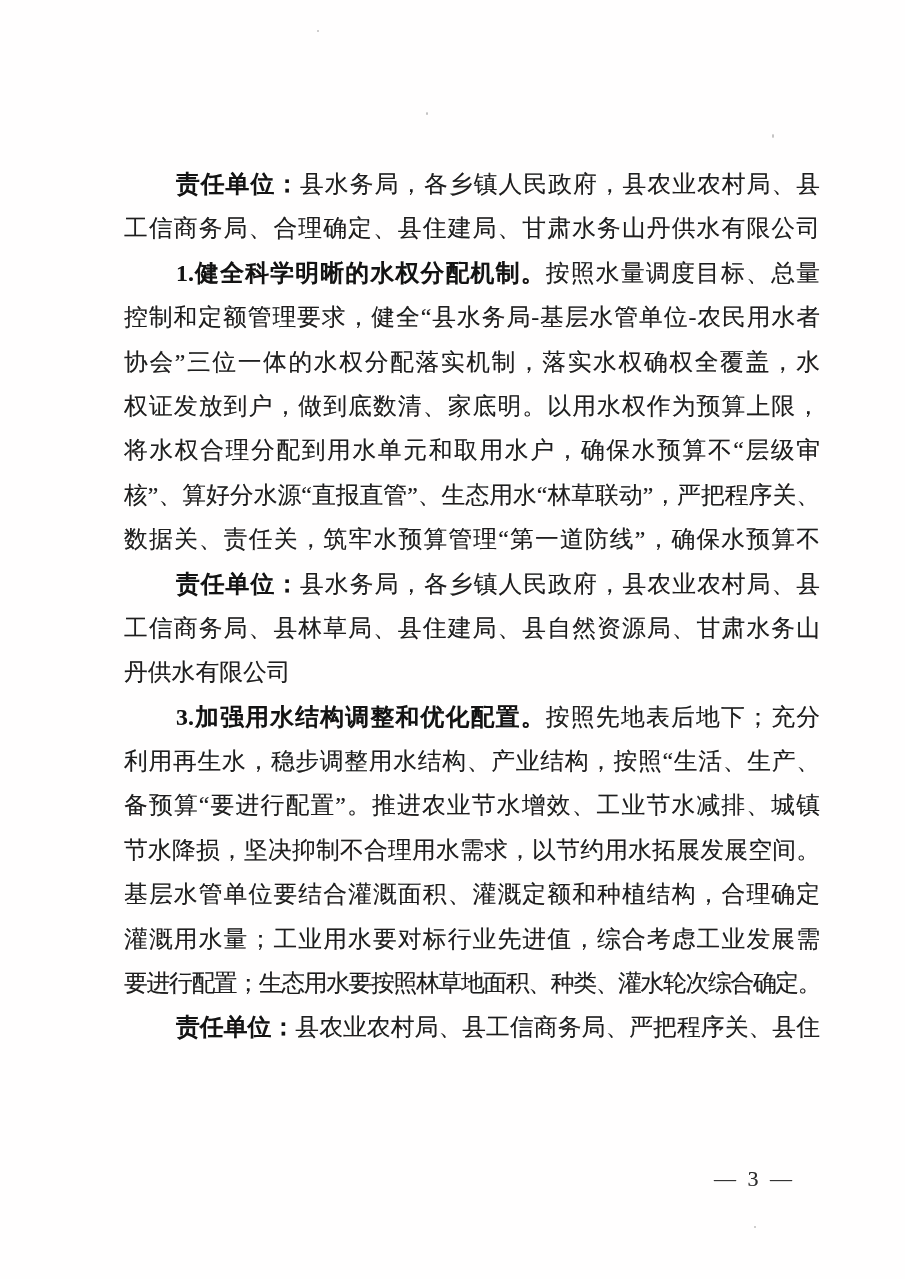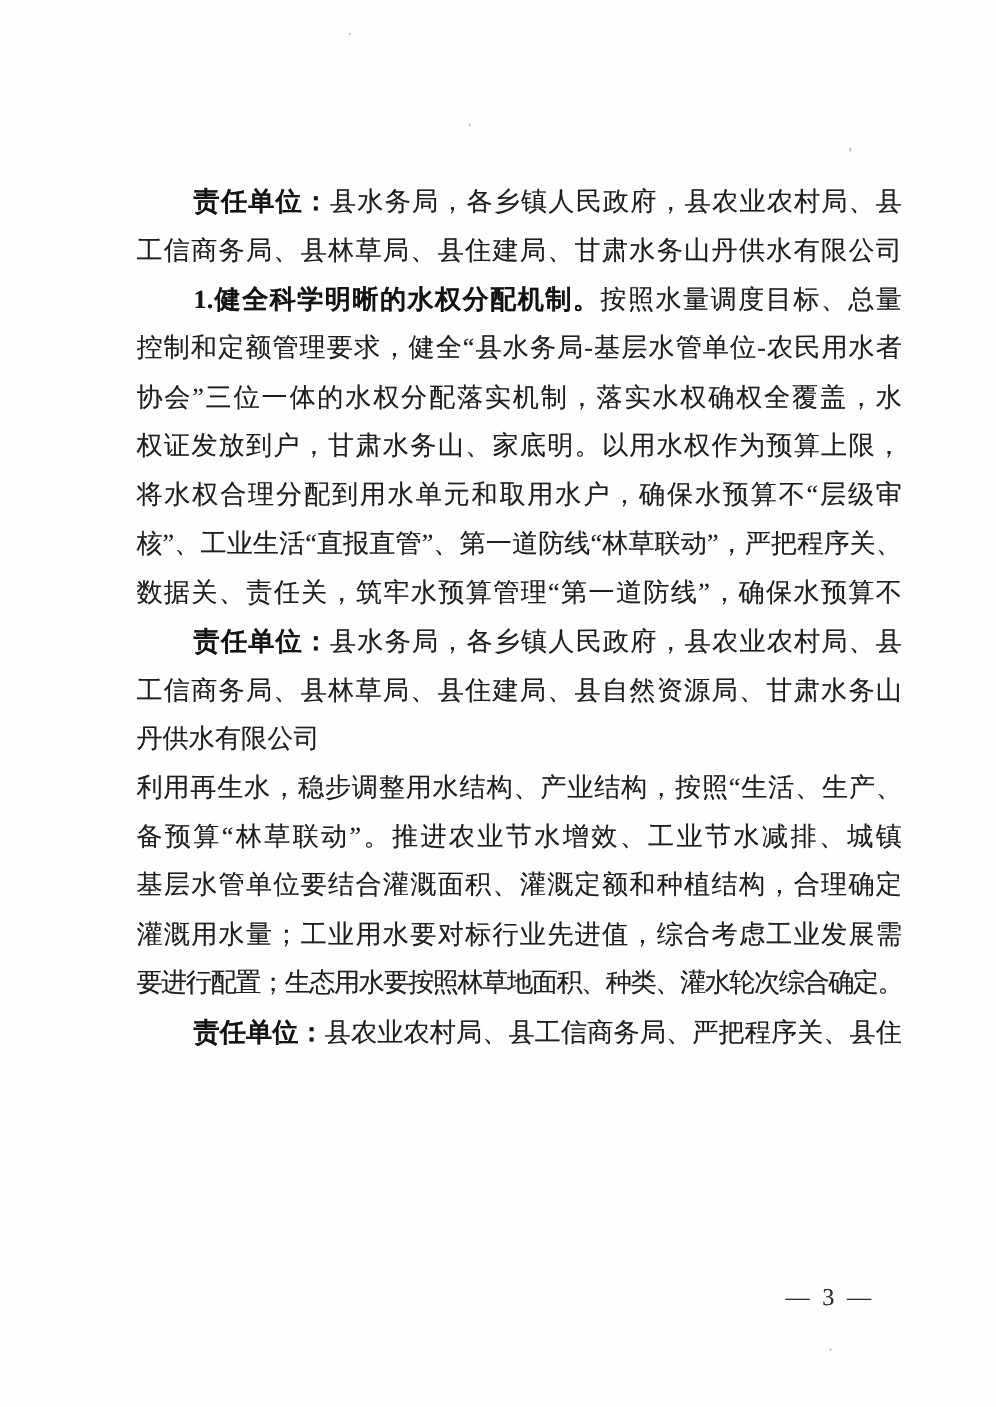--- a/index.html
+++ b/index.html
@@ -64,7 +64,7 @@
 
     <div class="line indent"><span class="b">责任单位：</span><span>县水务局，各乡镇人民政府，县农业农村局、县</span></div>
 
-    <div class="line"><span>工信商务局、县林草局、县住建局、甘肃水务山丹供水有限公司</span></div>
+    <div class="line"><span>工信商务局、合理确定、县住建局、甘肃水务山丹供水有限公司</span></div>
 
     <div class="line indent"><span class="b">1.健全科学明晰的水权分配机制。</span><span>按照水量调度目标、总量</span></div>
 

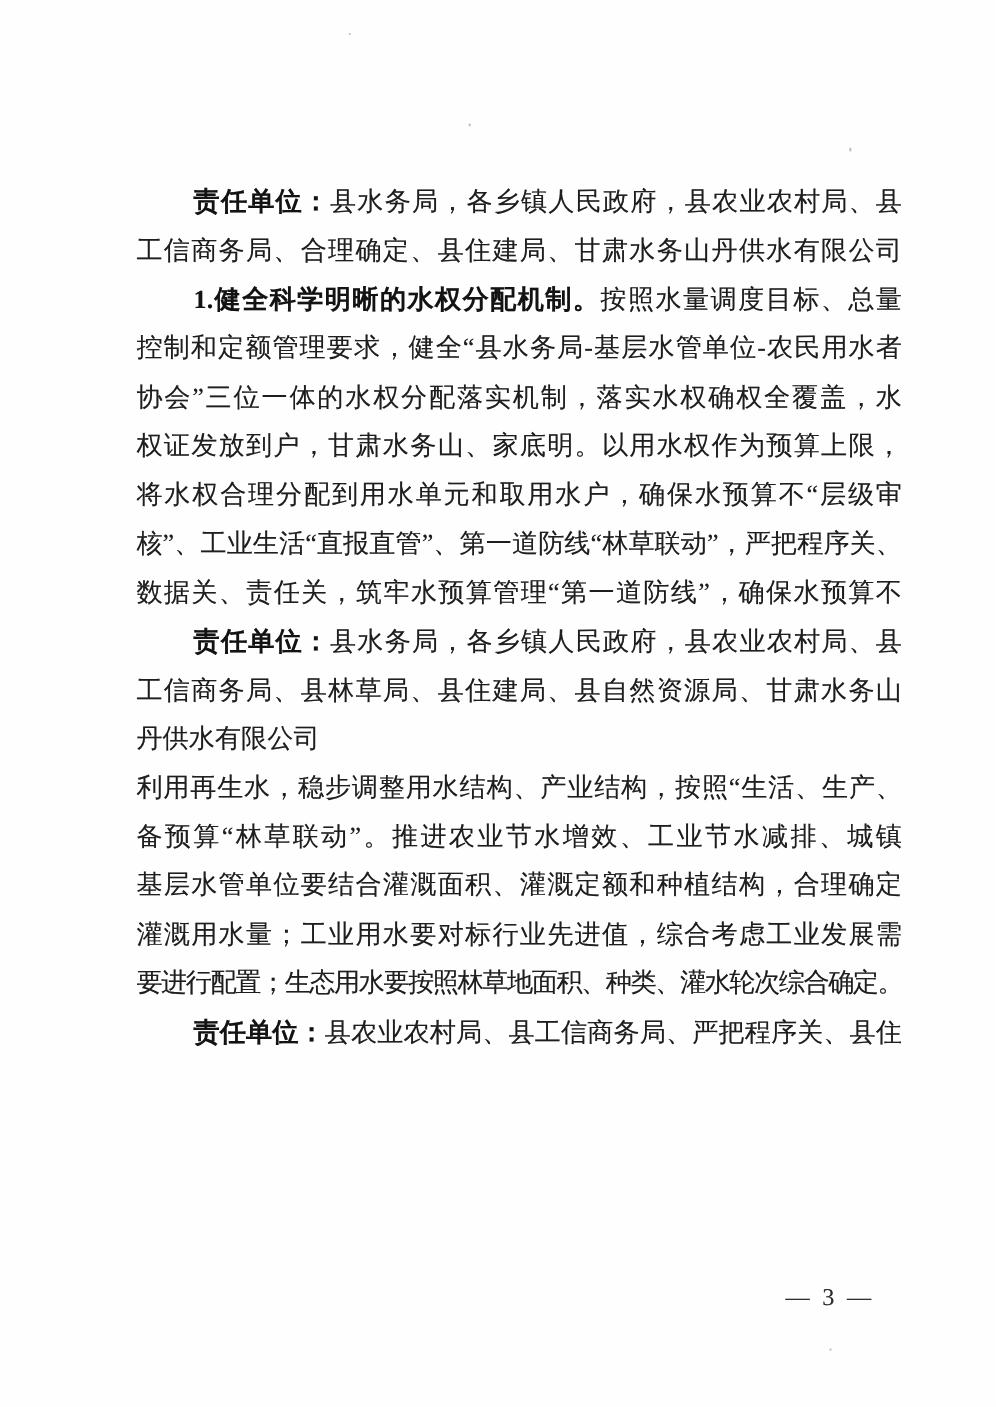--- a/index.html
+++ b/index.html
@@ -72,7 +72,7 @@
 
     <div class="line"><span>协会”三位一体的水权分配落实机制，落实水权确权全覆盖，水</span></div>
 
-    <div class="line"><span>权证发放到户，甘肃水务山、家底明。以用水权作为预算上限，</span></div>
+    <div class="line"><span>权证发放到户，做到底数清、家底明。以用水权作为预算上限，</span></div>
 
     <div class="line"><span>将水权合理分配到用水单元和取用水户，确保水预算不“层级审</span></div>
 

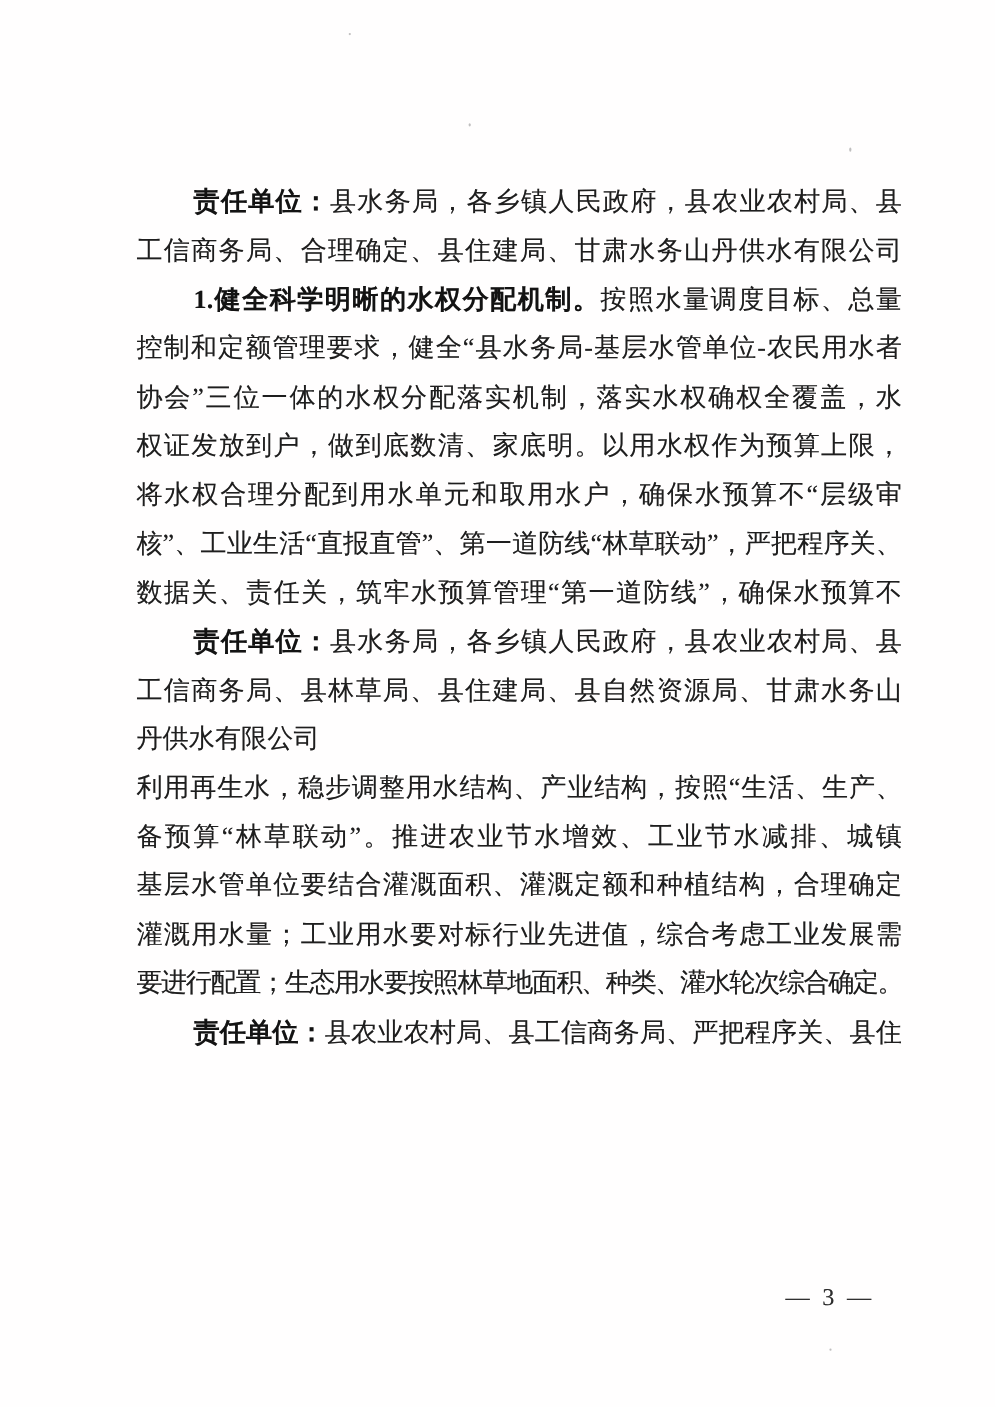--- a/index.html
+++ b/index.html
@@ -76,7 +76,7 @@
 
     <div class="line"><span>将水权合理分配到用水单元和取用水户，确保水预算不“层级审</span></div>
 
-    <div class="line"><span>核”、工业生活“直报直管”、第一道防线“林草联动”，严把程序关、</span></div>
+    <div class="line"><span>核”、算好分水源“直报直管”、生态用水“林草联动”，严把程序关、</span></div>
 
     <div class="line"><span>数据关、责任关，筑牢水预算管理“第一道防线”，确保水预算不</span></div>
 

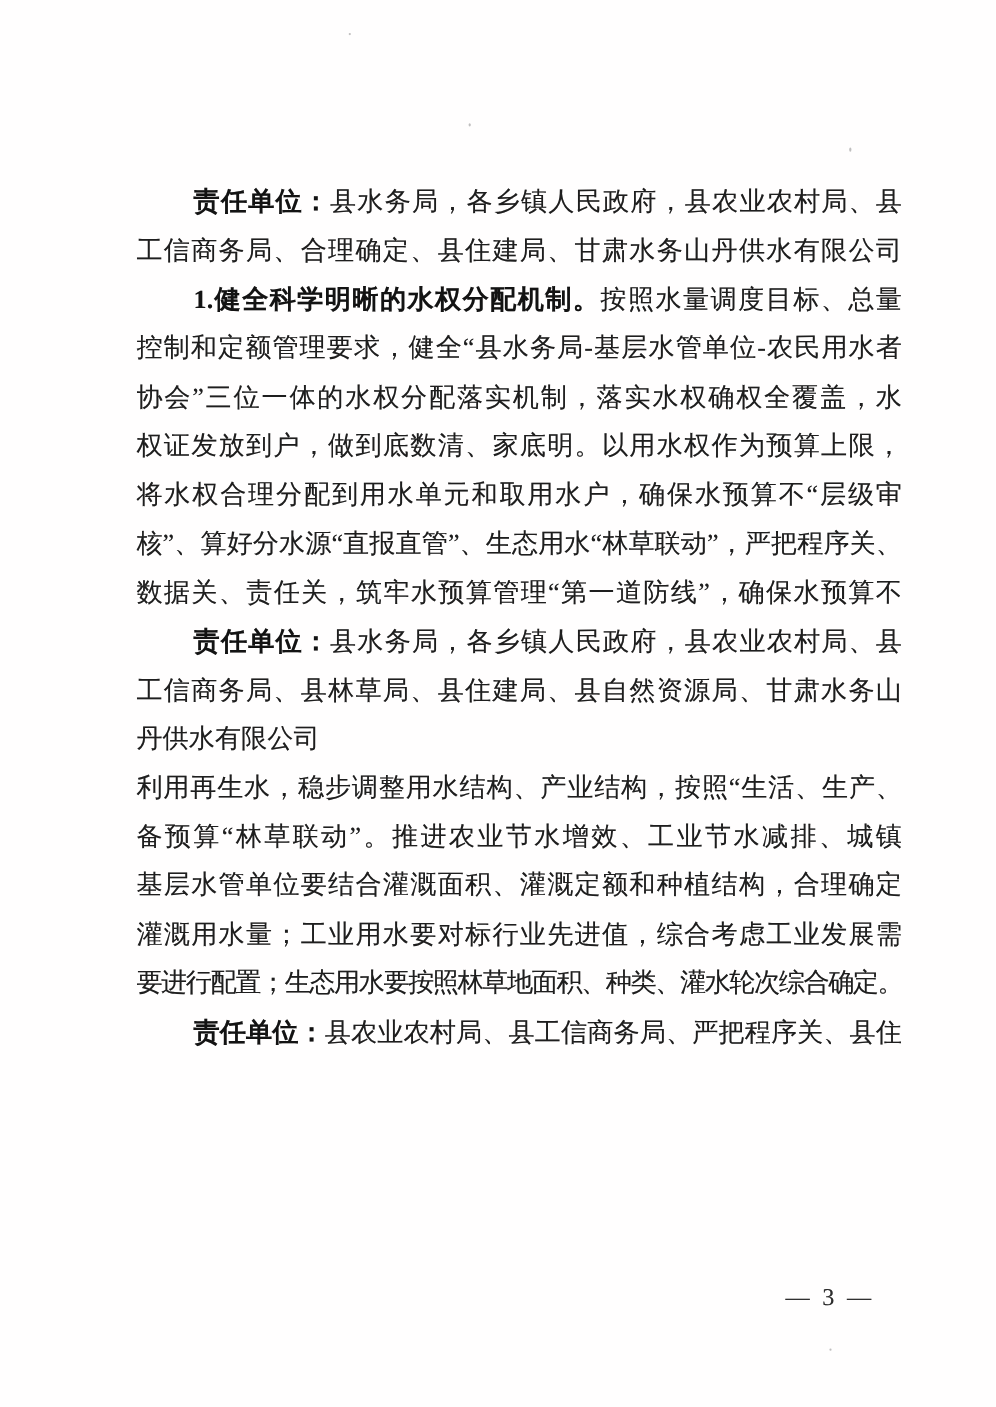--- a/index.html
+++ b/index.html
@@ -87,6 +87,7 @@
 
     <div class="line end"><span>丹供水有限公司</span></div>
 
+    <div class="line indent"><span class="b">3.加强用水结构调整和优化配置。</span><span>按照先地表后地下；充分</span></div>
 
     <div class="line"><span>利用再生水，稳步调整用水结构、产业结构，按照“生活、生产、</span></div>
 

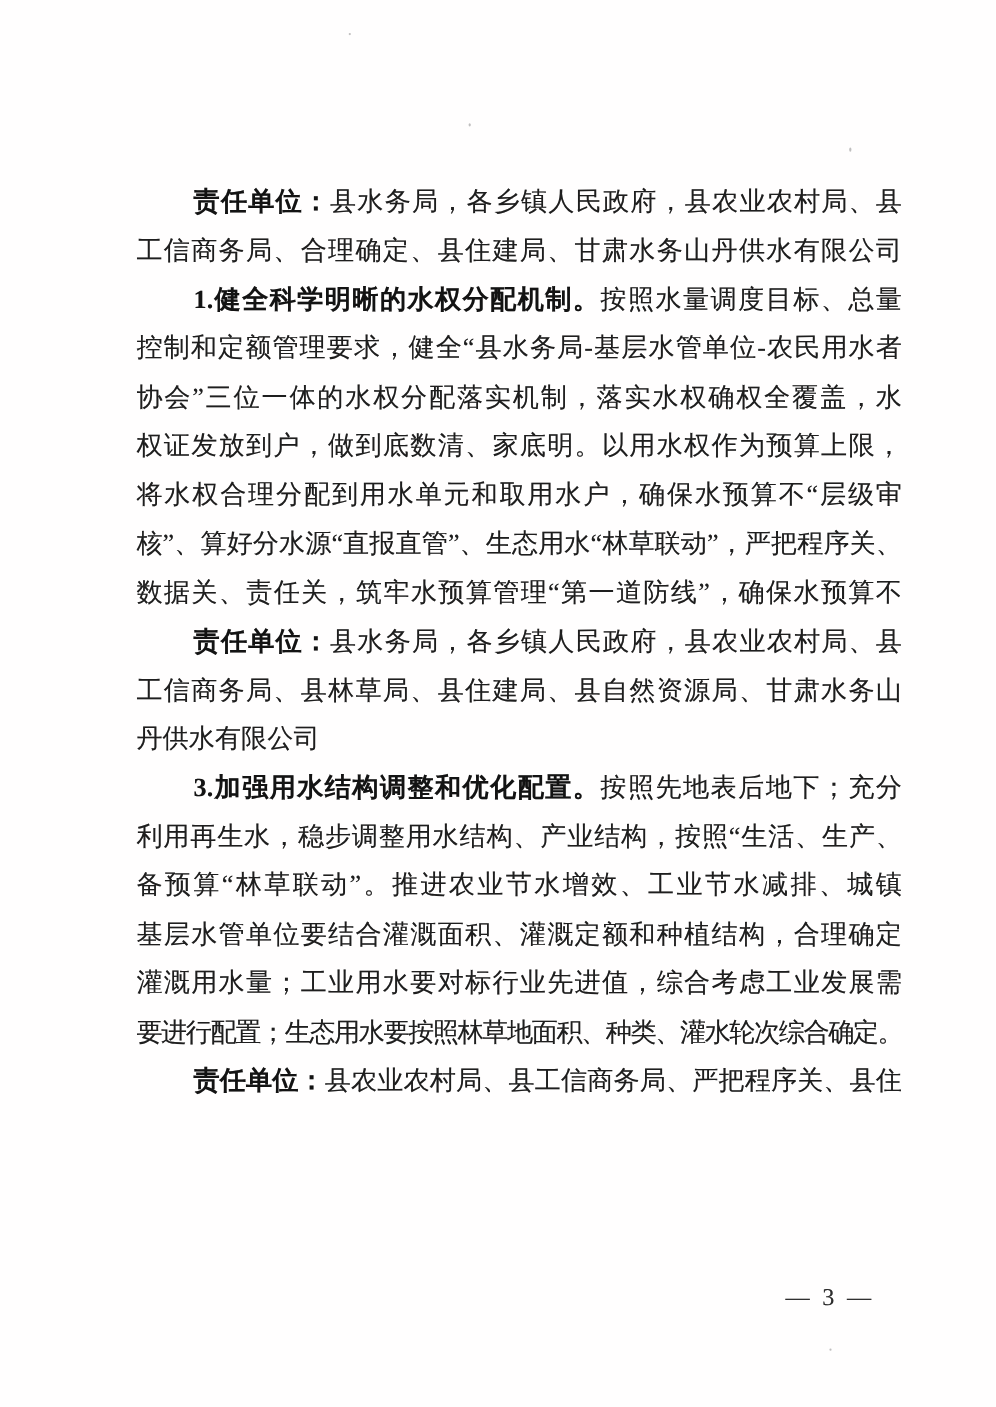--- a/index.html
+++ b/index.html
@@ -92,7 +92,7 @@
     <div class="line"><span>利用再生水，稳步调整用水结构、产业结构，按照“生活、生产、</span></div>
 
 
-    <div class="line"><span>备预算“林草联动”。推进农业节水增效、工业节水减排、城镇</span></div>
+    <div class="line"><span>备预算“要进行配置”。推进农业节水增效、工业节水减排、城镇</span></div>
 
 
     <div class="line"><span>基层水管单位要结合灌溉面积、灌溉定额和种植结构，合理确定</span></div>

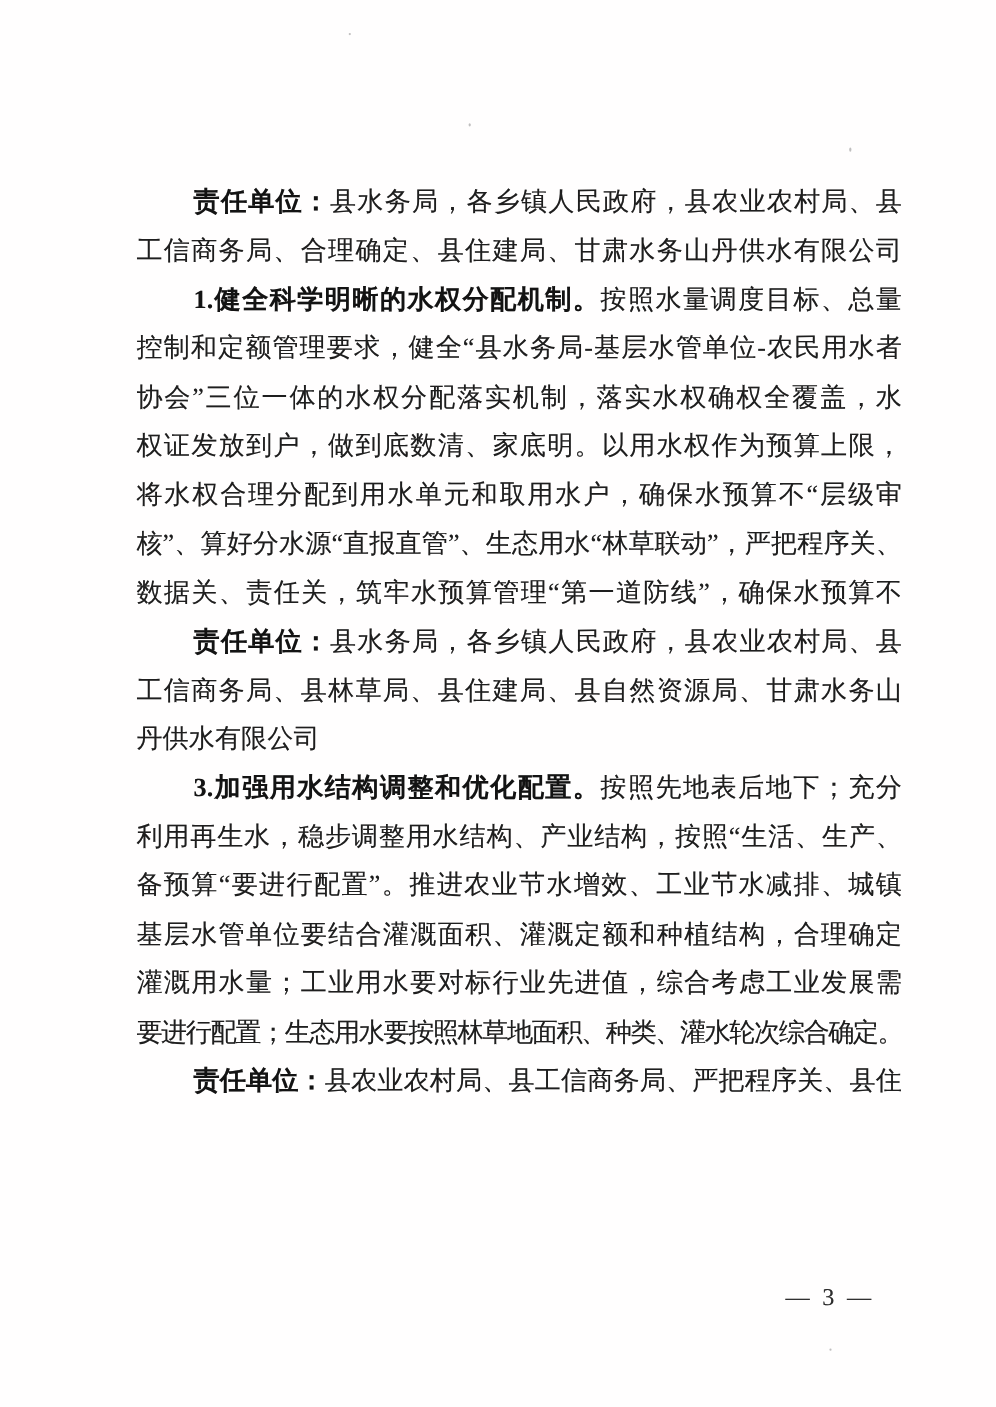--- a/index.html
+++ b/index.html
@@ -94,6 +94,7 @@
 
     <div class="line"><span>备预算“要进行配置”。推进农业节水增效、工业节水减排、城镇</span></div>
 
+    <div class="line"><span>节水降损，坚决抑制不合理用水需求，以节约用水拓展发展空间。</span></div>
 
     <div class="line"><span>基层水管单位要结合灌溉面积、灌溉定额和种植结构，合理确定</span></div>
 

